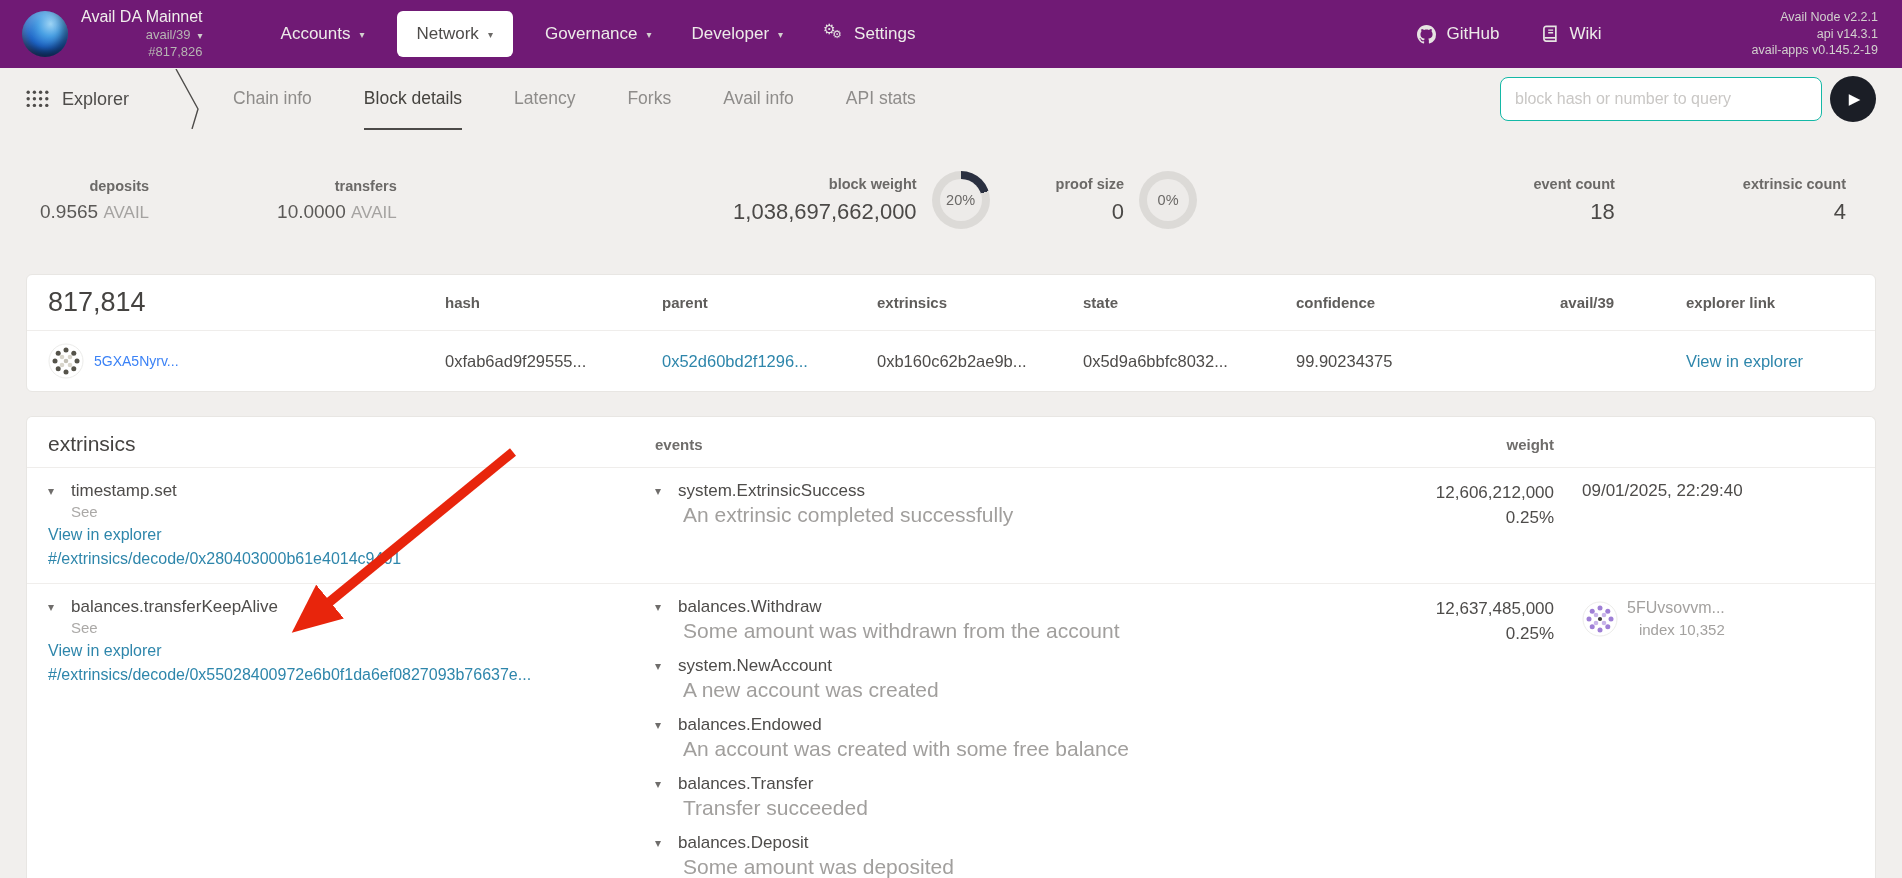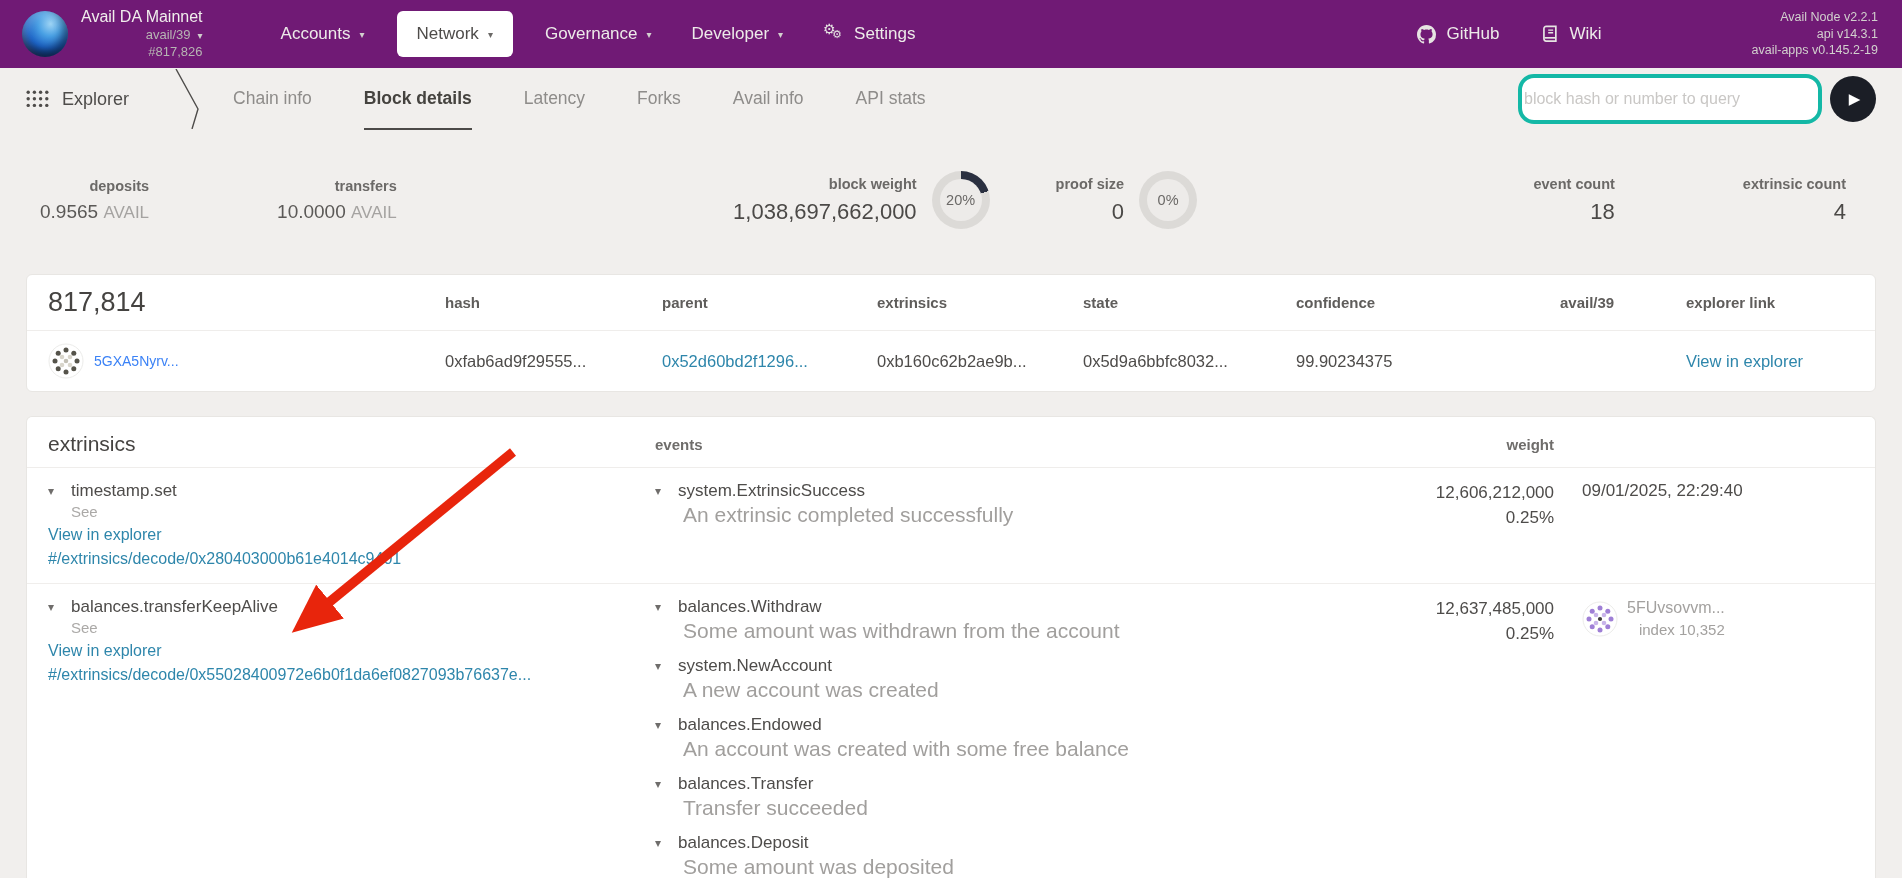--- a/index.html
+++ b/index.html
@@ -35,7 +35,7 @@
   .sep{margin:0 30px 0 42px;}
   .tabs{display:flex;align-items:stretch;height:100%;gap:52px;}
   .tab{display:flex;align-items:center;font-size:17.5px;color:#8e8c8a;cursor:pointer;border-bottom:2px solid transparent;box-sizing:border-box;}
-  .tab.active{color:#45433f;border-bottom-color:#4c4a48;font-weight:bold;}
+  .tab.active{color:#45433f;border-bottom-color:#4c4a48;}
   .search-wrap{margin-left:auto;display:flex;align-items:center;}
   .search-input{width:292px;height:42px;border:4px solid #14b8a6;border-radius:16px;background:#fff;
         padding:0 2px;font-size:16px;color:#4e4c4a;outline:none;font-family:inherit;}

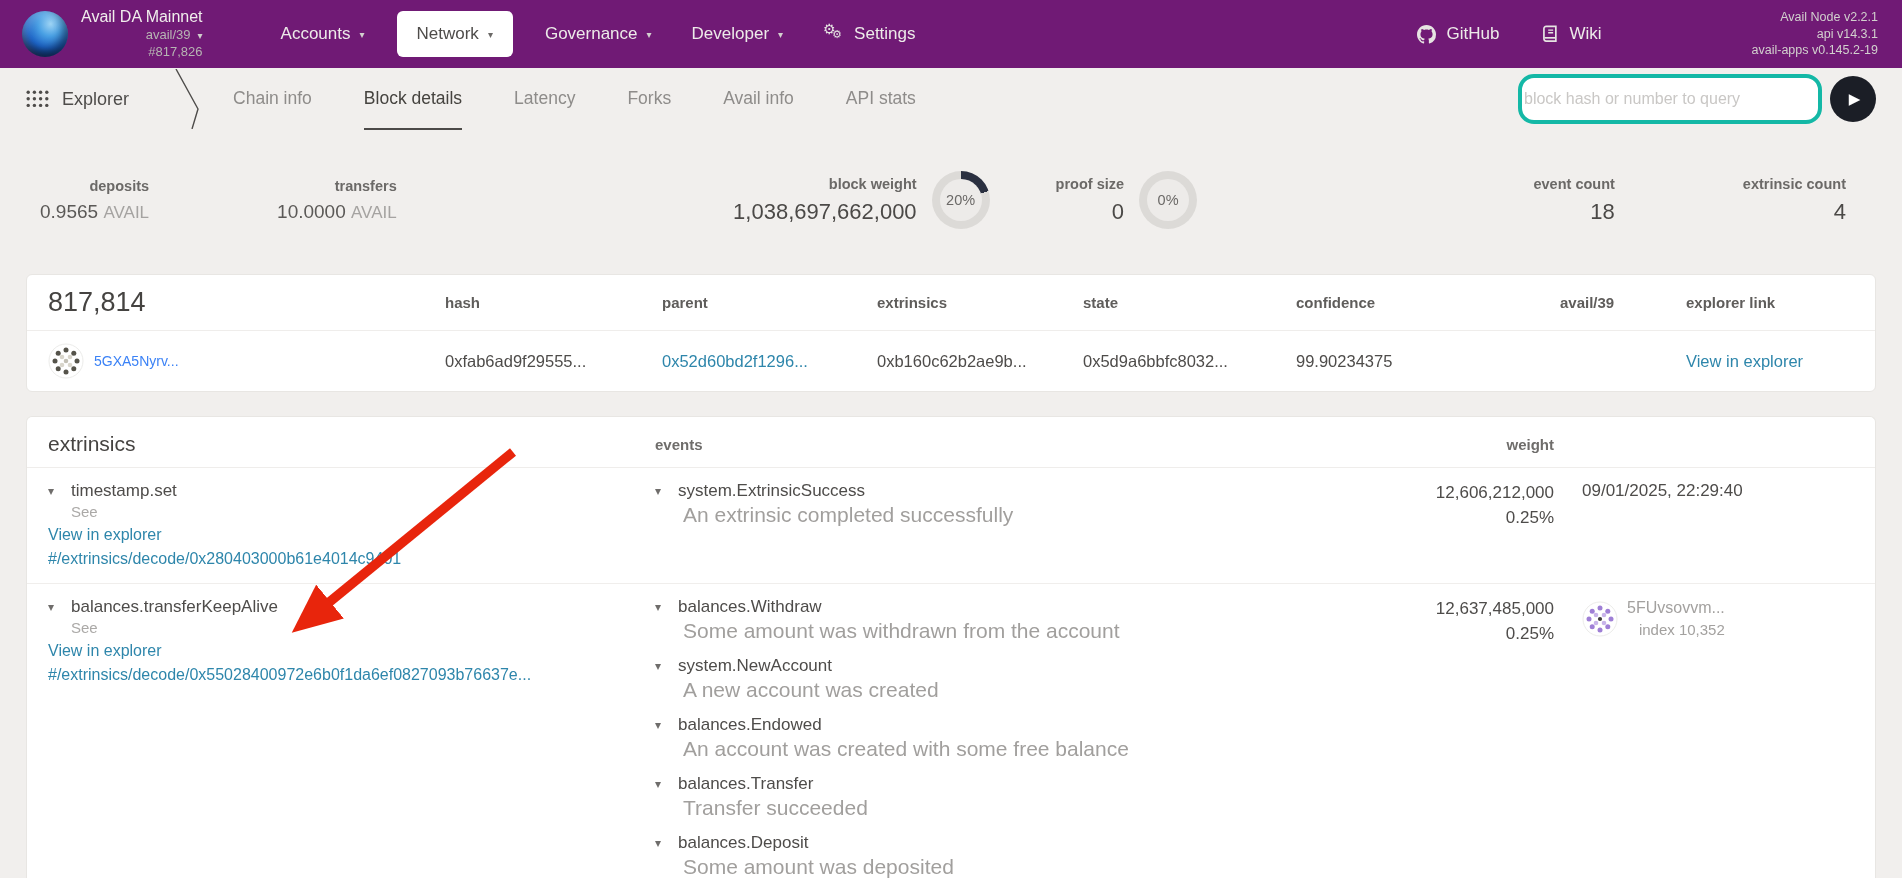--- a/index.html
+++ b/index.html
@@ -37,8 +37,8 @@
   .tab{display:flex;align-items:center;font-size:17.5px;color:#8e8c8a;cursor:pointer;border-bottom:2px solid transparent;box-sizing:border-box;}
   .tab.active{color:#45433f;border-bottom-color:#4c4a48;}
   .search-wrap{margin-left:auto;display:flex;align-items:center;}
-  .search-input{width:292px;height:42px;border:4px solid #14b8a6;border-radius:16px;background:#fff;
-        padding:0 2px;font-size:16px;color:#4e4c4a;outline:none;font-family:inherit;}
+  .search-input{width:292px;height:42px;border:1px solid #14b8a6;border-radius:8px;background:#fff;
+        padding:0 14px;font-size:16px;color:#4e4c4a;outline:none;font-family:inherit;}
   .search-input::placeholder{color:#c9c7c5;}
   .go-btn{width:46px;height:46px;border-radius:50%;background:#1b1e26;border:none;margin-left:8px;cursor:pointer;
         display:flex;align-items:center;justify-content:center;color:#fff;}

